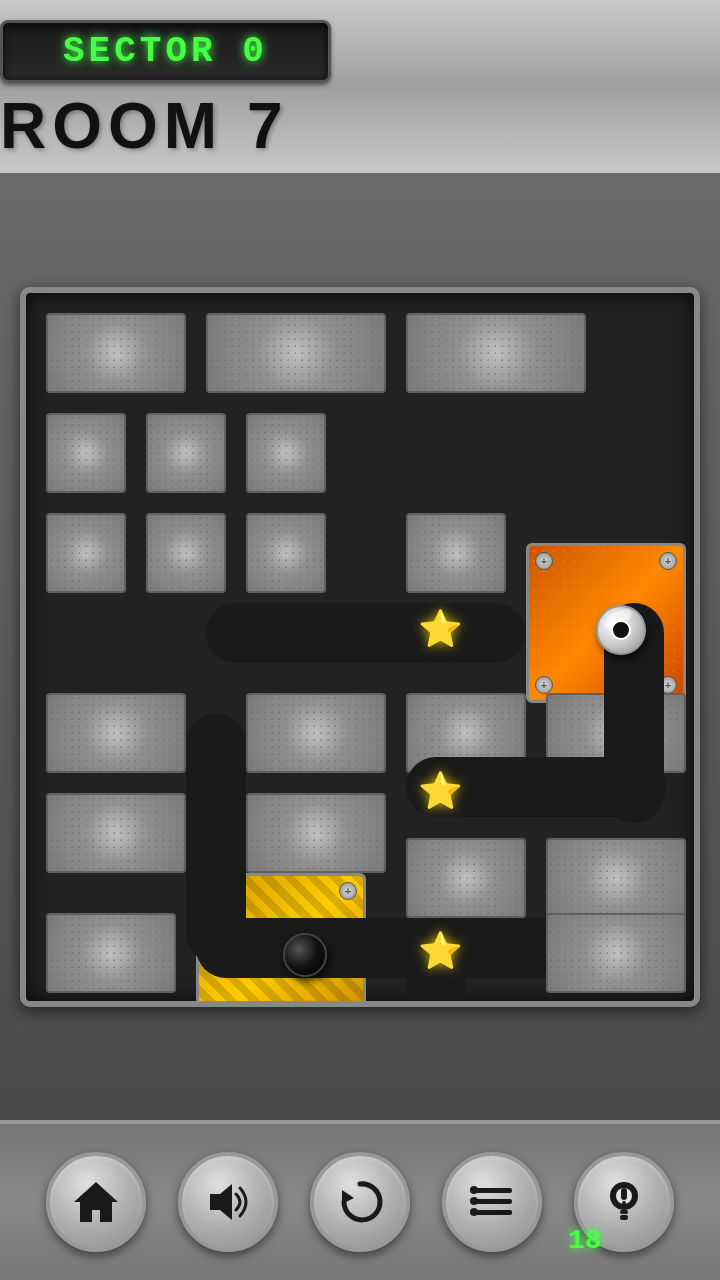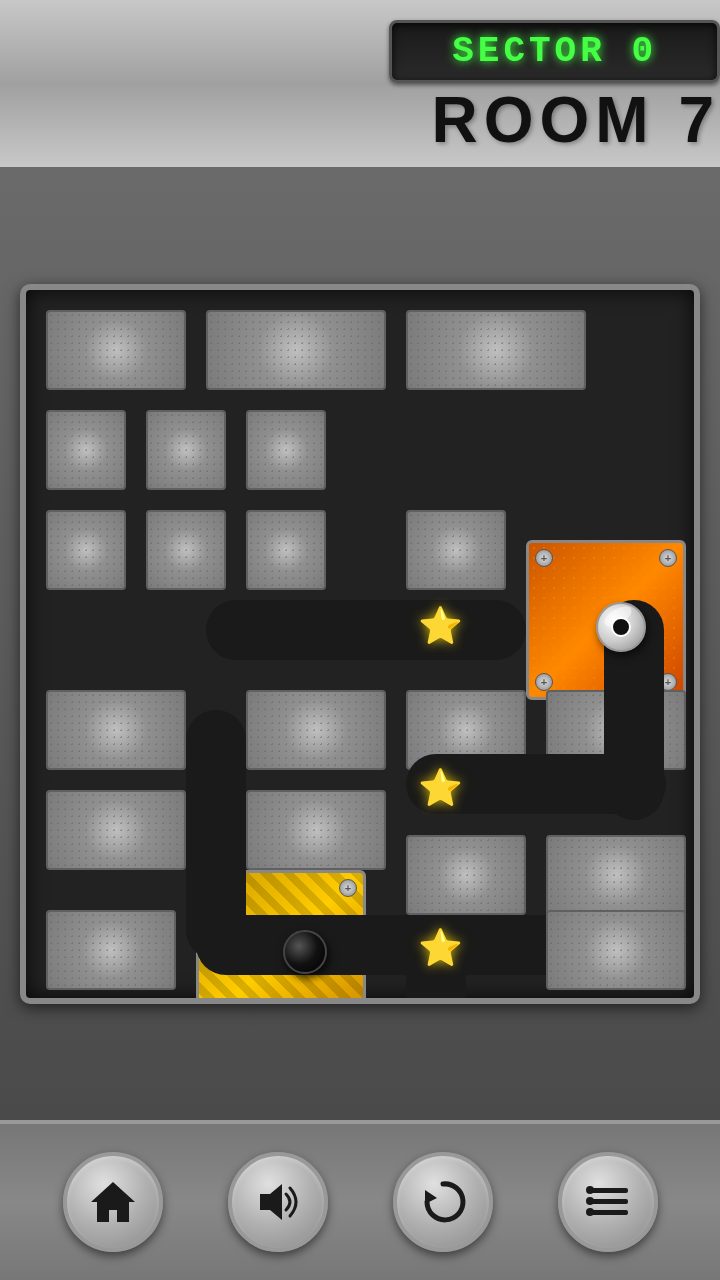--- a/index.html
+++ b/index.html
@@ -22,7 +22,8 @@
       padding: 20px 0 10px 0;
       display: flex;
       flex-direction: column;
-      align-items: flex-end;
+      align-items: flex-start;
+      gap: 6px;
     }
 
     .sector-badge {

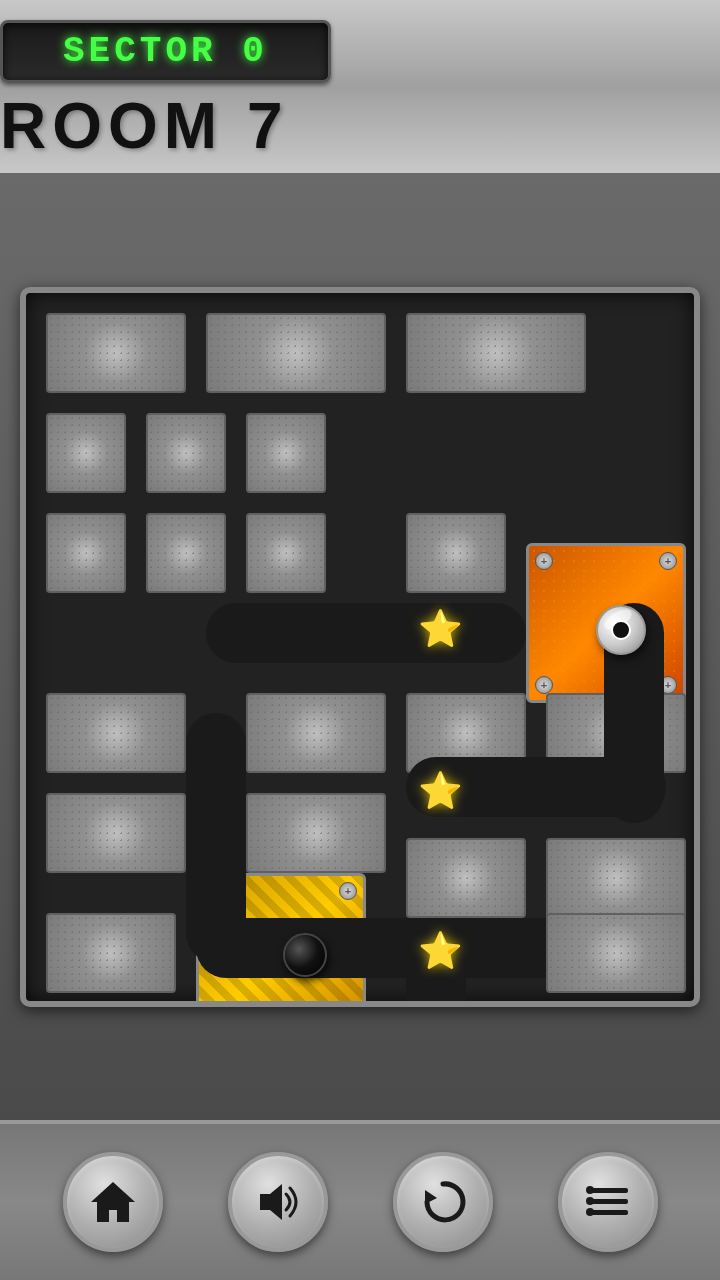--- a/index.html
+++ b/index.html
@@ -361,6 +361,17 @@
     </svg>
   </div>
 
+  <div class="tool-btn" style="position:relative;">
+    <svg viewBox="0 0 52 52">
+      <circle cx="26" cy="20" r="14" fill="#1a1a1a"></circle>
+      <rect x="22" y="34" width="8" height="4" rx="2" fill="#1a1a1a"></rect>
+      <rect x="22" y="39" width="8" height="5" rx="2" fill="#1a1a1a"></rect>
+      <circle cx="26" cy="20" r="8" fill="#e0e0e0"></circle>
+      <rect x="23" y="12" width="6" height="12" rx="3" fill="#1a1a1a"></rect>
+      <circle cx="26" cy="27" r="2" fill="#1a1a1a"></circle>
+    </svg>
+    <span class="hint-count">18</span>
+  </div>
 
 </div>
 

